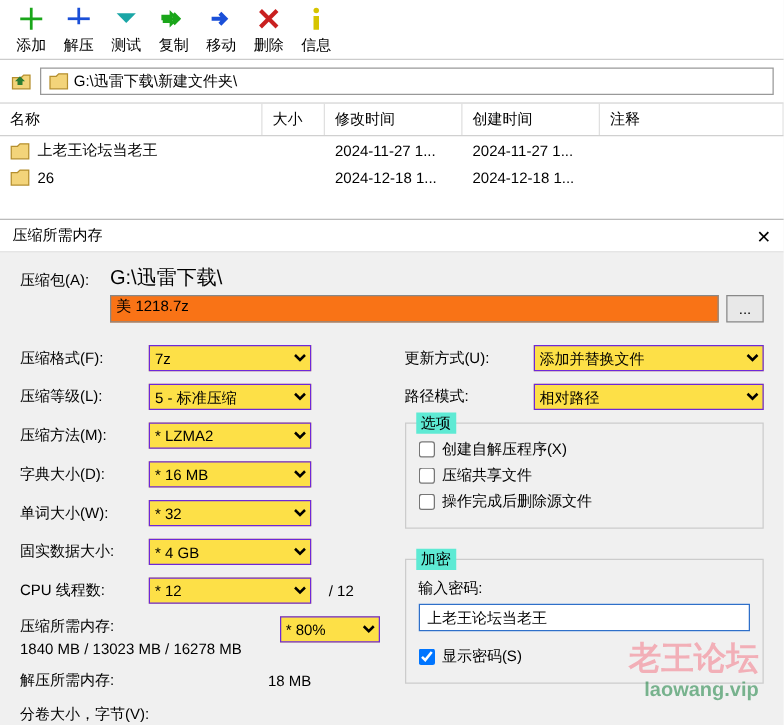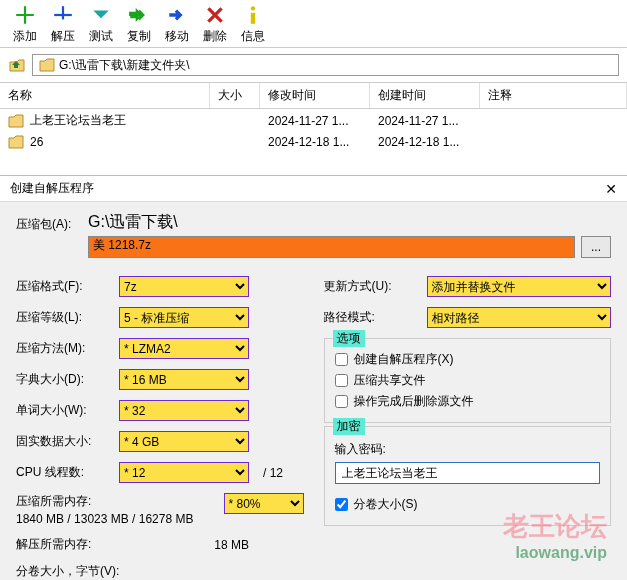--- a/index.html
+++ b/index.html
@@ -294,7 +294,7 @@
 
 <div class="dialog">
   <div class="dlg-title">
-    <span>创建自解压程序</span>
+    <span>压缩所需内存</span>
     <span class="close">✕</span>
   </div>
   <div class="dlg-body">

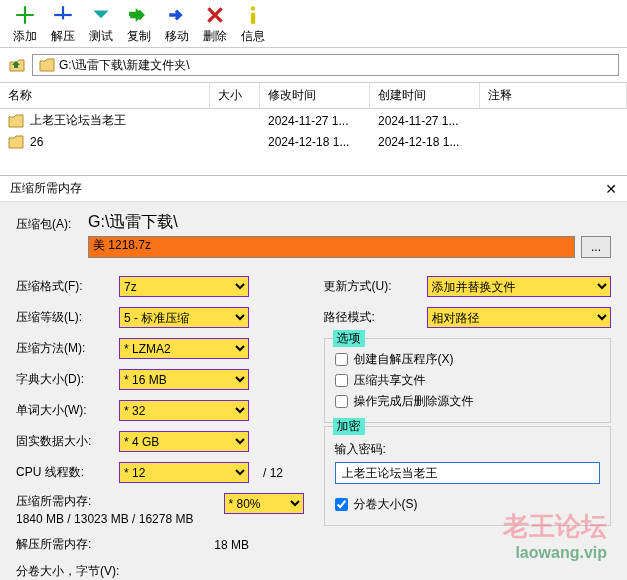--- a/index.html
+++ b/index.html
@@ -384,7 +384,7 @@
               <span>操作完成后删除源文件</span>
             </div>
         </div>
-        <div class="group" style="margin-top:3px;">
+        <div class="group" style="margin-top:24px;">
           <div class="glabel">加密</div>
           <div class="pwlabel">输入密码:</div>
           <input class="pwbox" value="上老王论坛当老王" style="">

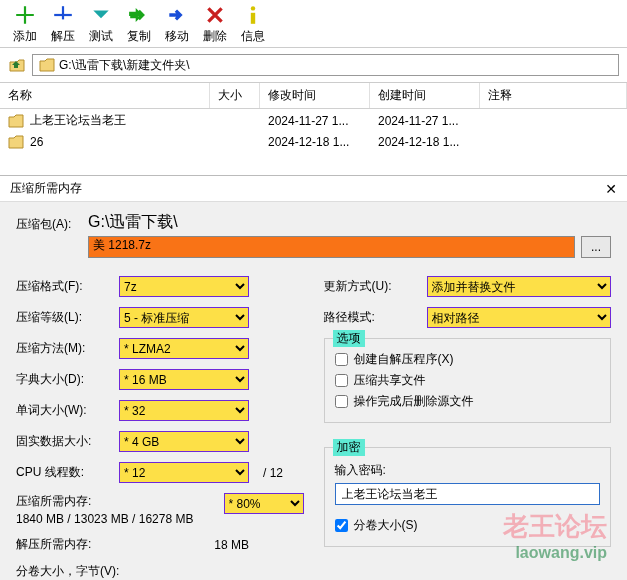--- a/index.html
+++ b/index.html
@@ -390,7 +390,7 @@
           <input class="pwbox" value="上老王论坛当老王" style="">
           <div class="chk-row" style="margin-top:12px;">
               <input type="checkbox" checked="" style="">
-              <span>分卷大小(S)</span>
+              <span>显示密码(S)</span>
             </div>
         </div>
       </div>

